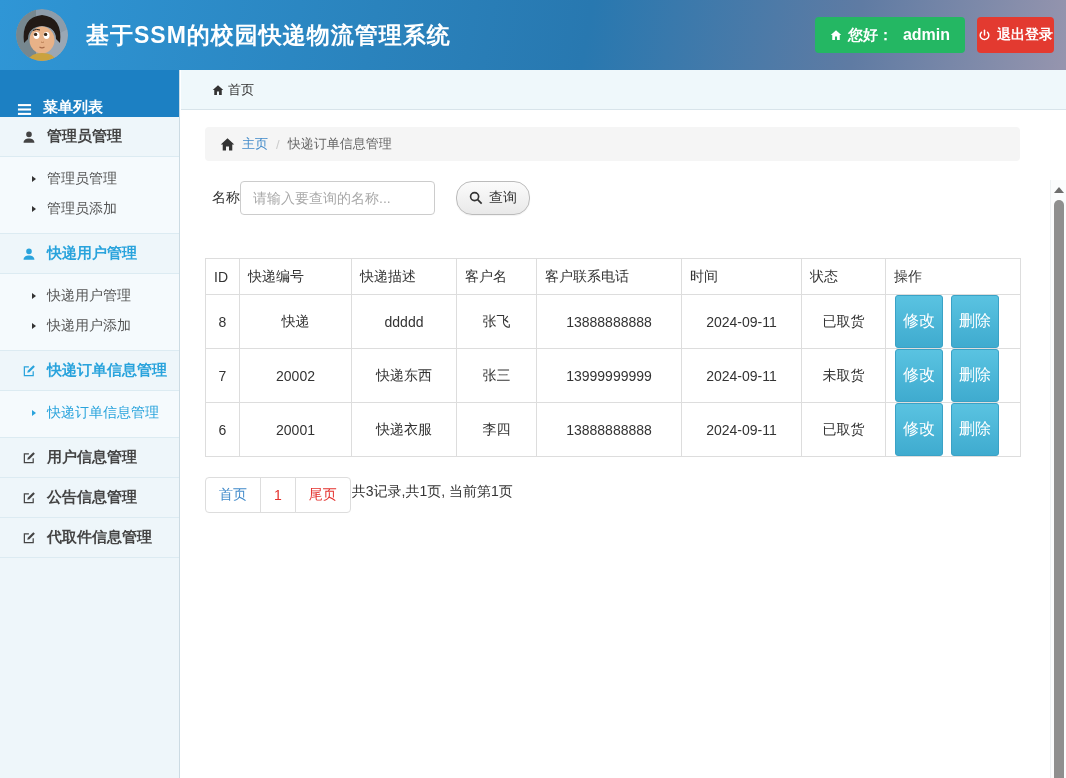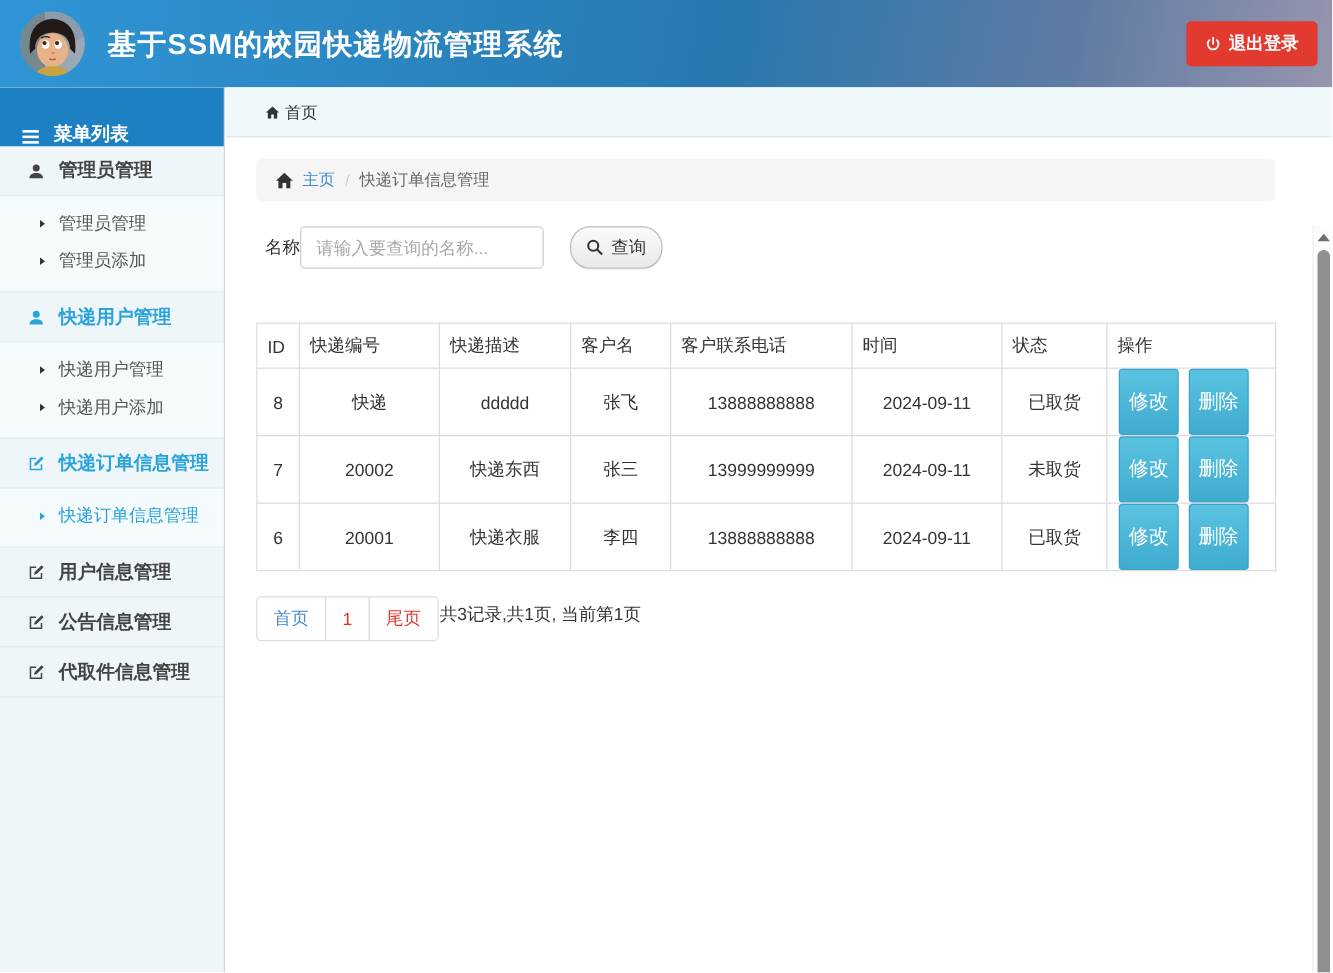--- a/index.html
+++ b/index.html
@@ -111,6 +111,15 @@
     </div>
     <div class="app-title">基于SSM的校园快递物流管理系统</div>
 
+    <div class="hbtn btn-greet">
+      <span class="ico">
+        <svg width="12" height="12" viewBox="0 0 16 16" fill="#fff">
+            <path d="M8 1.5 15 8h-2v6.5h-3.6V10H6.6v4.5H3V8H1z"></path>
+          </svg>
+      </span>
+      <span>您好：</span>
+      <span class="uname">admin</span>
+    </div>
 
     <div class="hbtn btn-logout">
       <span class="ico">

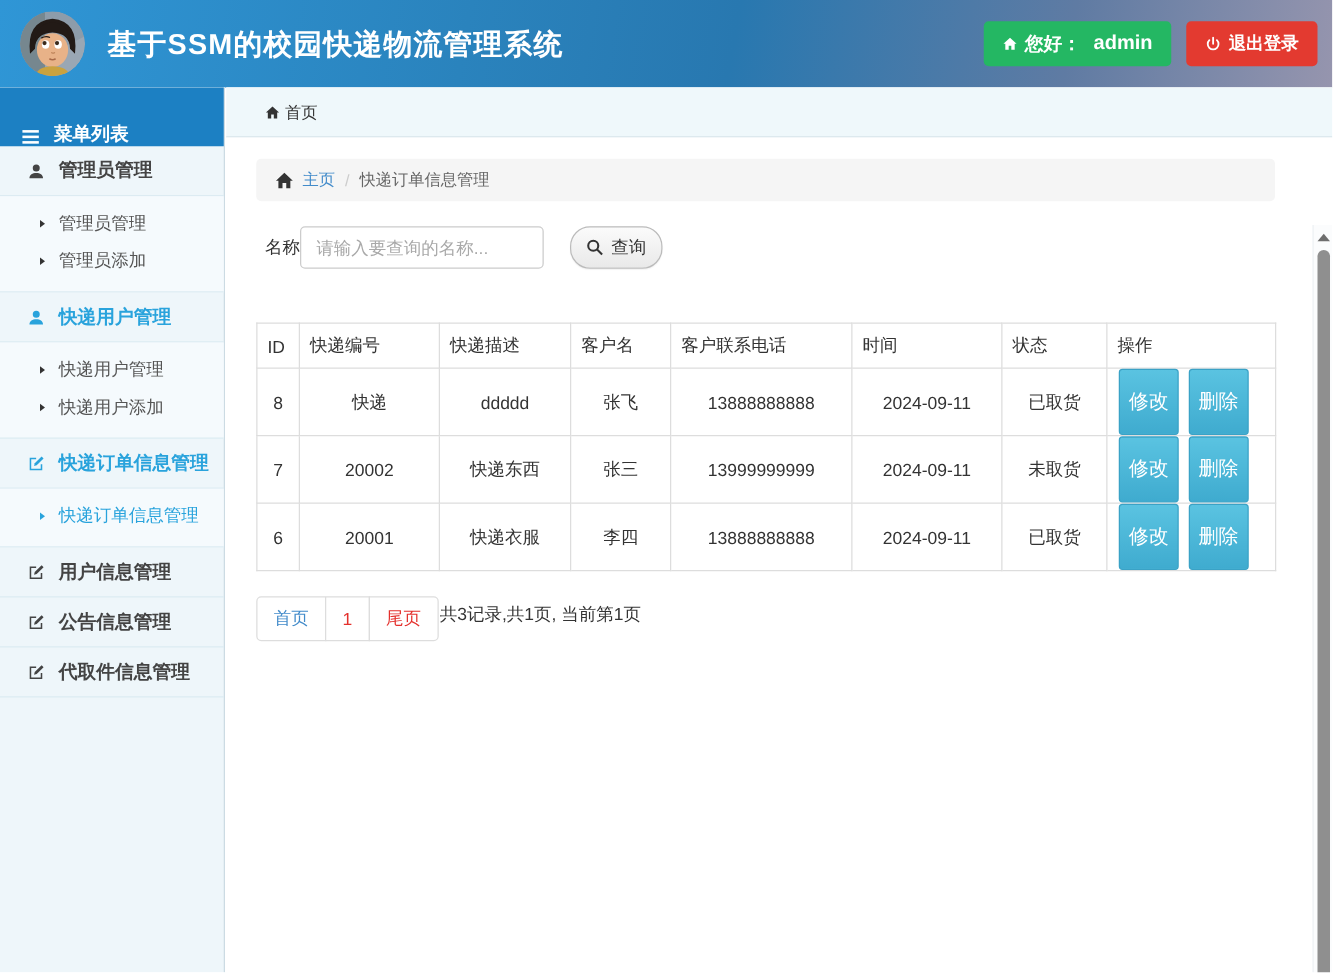--- a/index.html
+++ b/index.html
@@ -17,7 +17,7 @@
   .btn-greet { background:#24b763; padding:0 15px; margin-right:12px; font-size:15px; }
   .btn-greet .uname { font-size:16px; margin-left:10px; }
   .btn-greet .ico { margin-right:6px; display:flex; }
-  .btn-logout { background:#e33a30; padding:0 15px; font-size:14px; }
+  .btn-logout { background:#e33a30; padding:0 1px; font-size:14px; }
   .btn-logout .ico { margin-right:6px; display:flex; }
 
   

